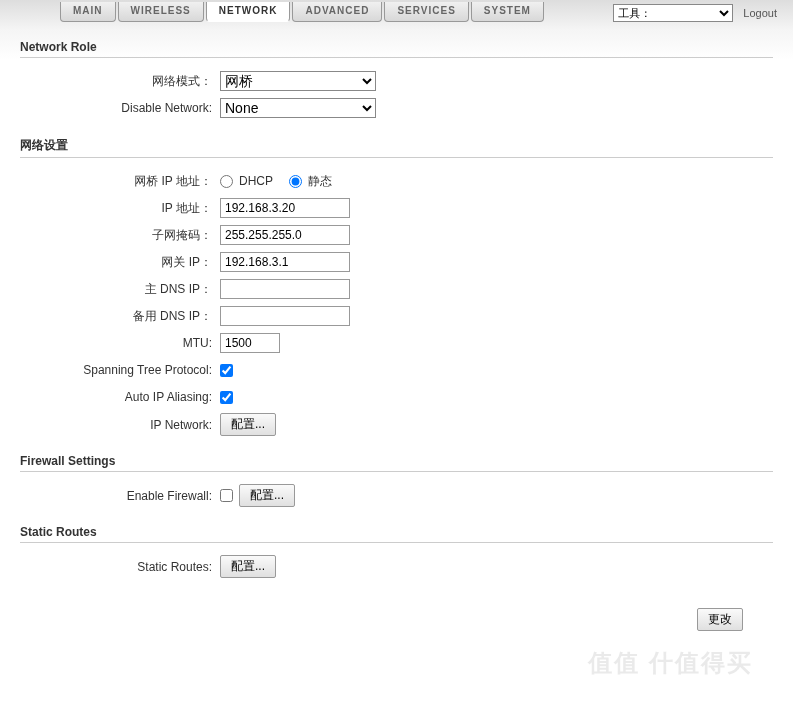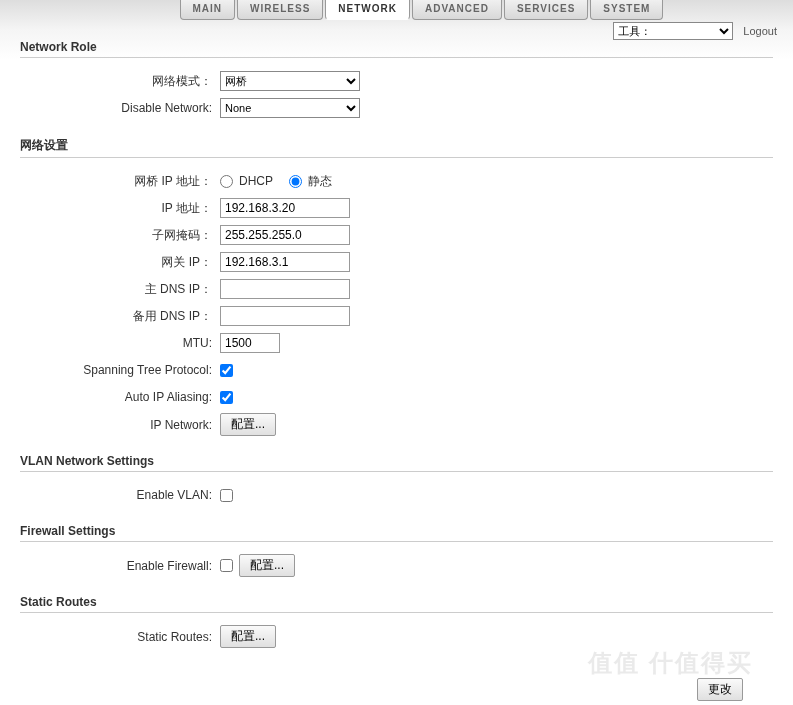--- a/index.html
+++ b/index.html
@@ -14,10 +14,9 @@
 }
 .topbar {
   display: flex;
-  align-items: center;
+  align-items: flex-end;
   padding: 0 10px 0 60px;
   height: 22px;
-  flex-direction: column;
 }
 .tabs {
   display: flex;

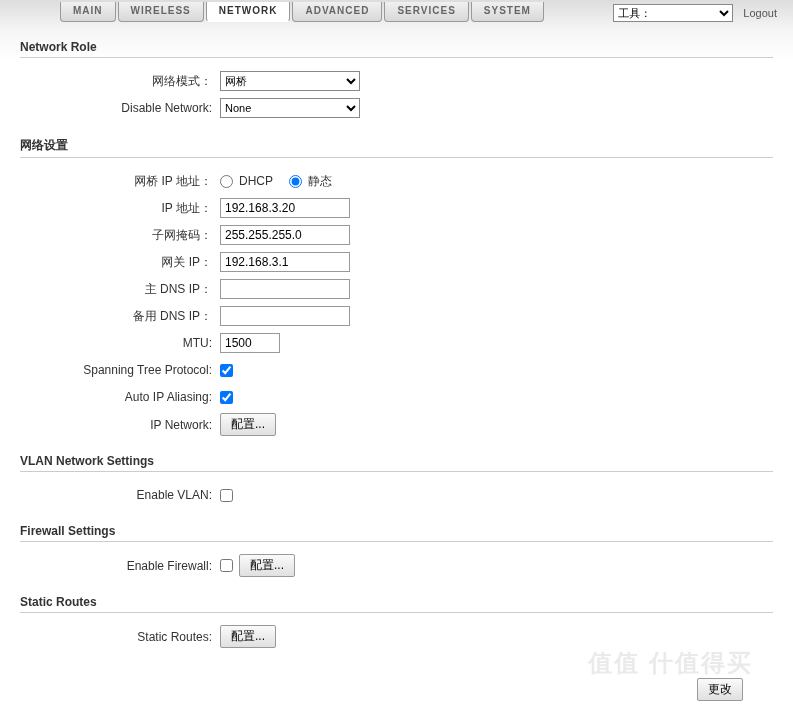--- a/index.html
+++ b/index.html
@@ -94,9 +94,9 @@
   gap: 6px;
 }
 select.wide {
-  width: 140px;
+  width: 156px;
   height: 20px;
-  font-size: 11px;
+  font-size: 14px;
   border: 1px solid #888;
   background: #fff;
 }

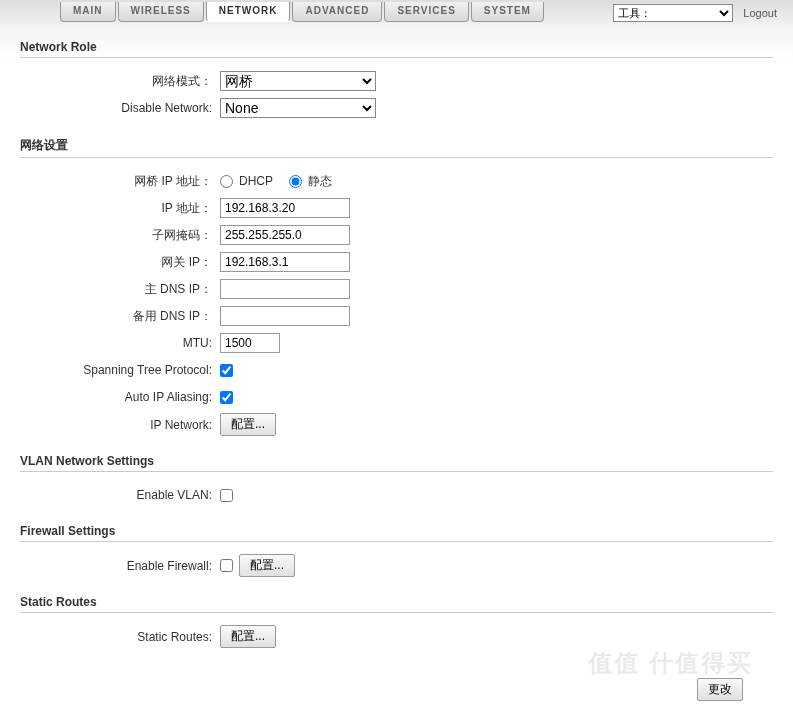--- a/index.html
+++ b/index.html
@@ -246,15 +246,6 @@
     </div>
   </div>
 
-  <div class="form-section">
-    <div class="section-title">VLAN Network Settings</div>
-    <div class="row">
-      <div class="label">Enable VLAN:</div>
-      <div class="control">
-          <input type="checkbox" style="">
-        </div>
-    </div>
-  </div>
 
   <div class="form-section">
     <div class="section-title">Firewall Settings</div>

